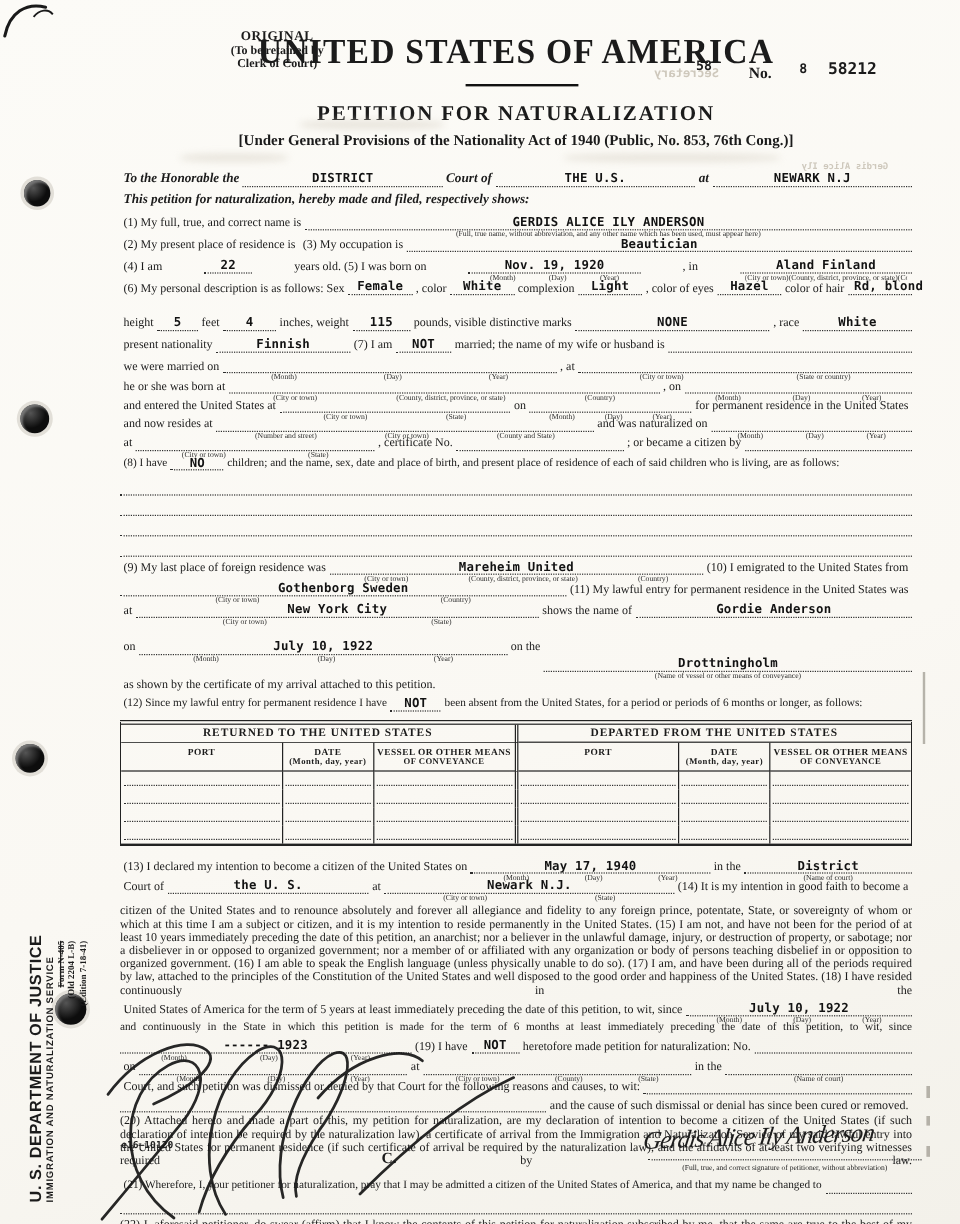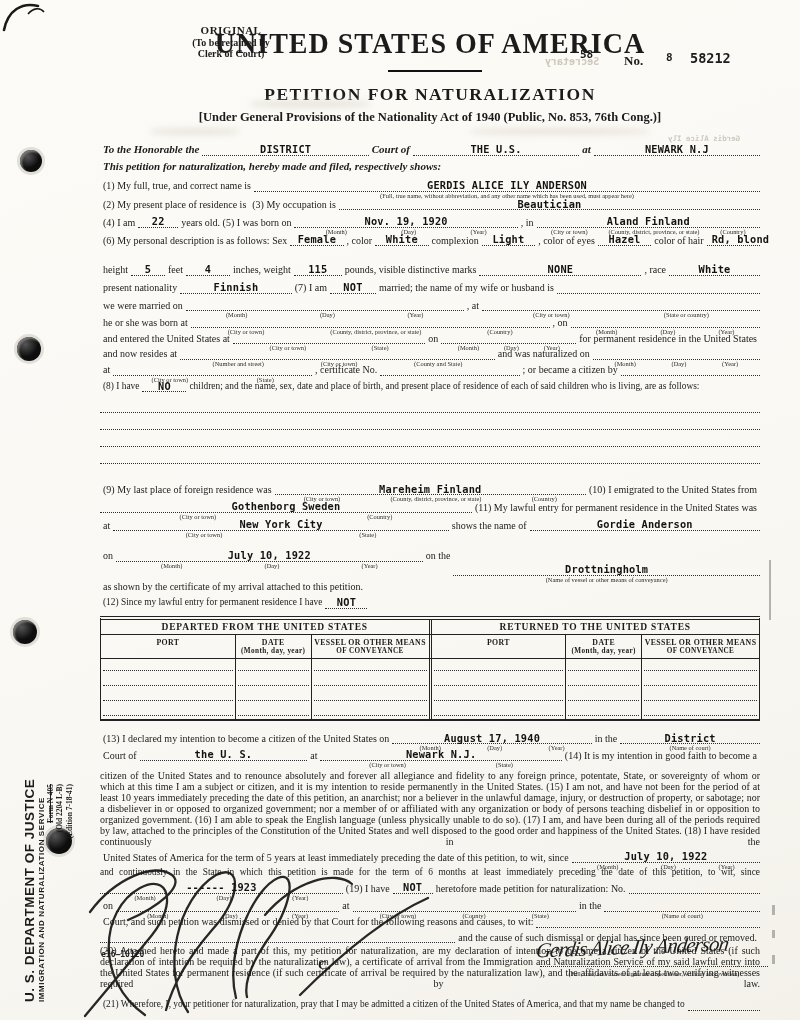--- a/index.html
+++ b/index.html
@@ -144,7 +144,7 @@
           <span class="bval">Beautician</span>
         </span>
       </div>
-      <div class="fline" style="margin-top: 6px;">
+      <div class="fline" style="margin-top: 6px; gap: 32px;">
         <span class="ft">(4) I am</span>
         <span class="blank" style="flex: 0 0 auto; min-width: 40px;">
           <span class="bval">22</span>

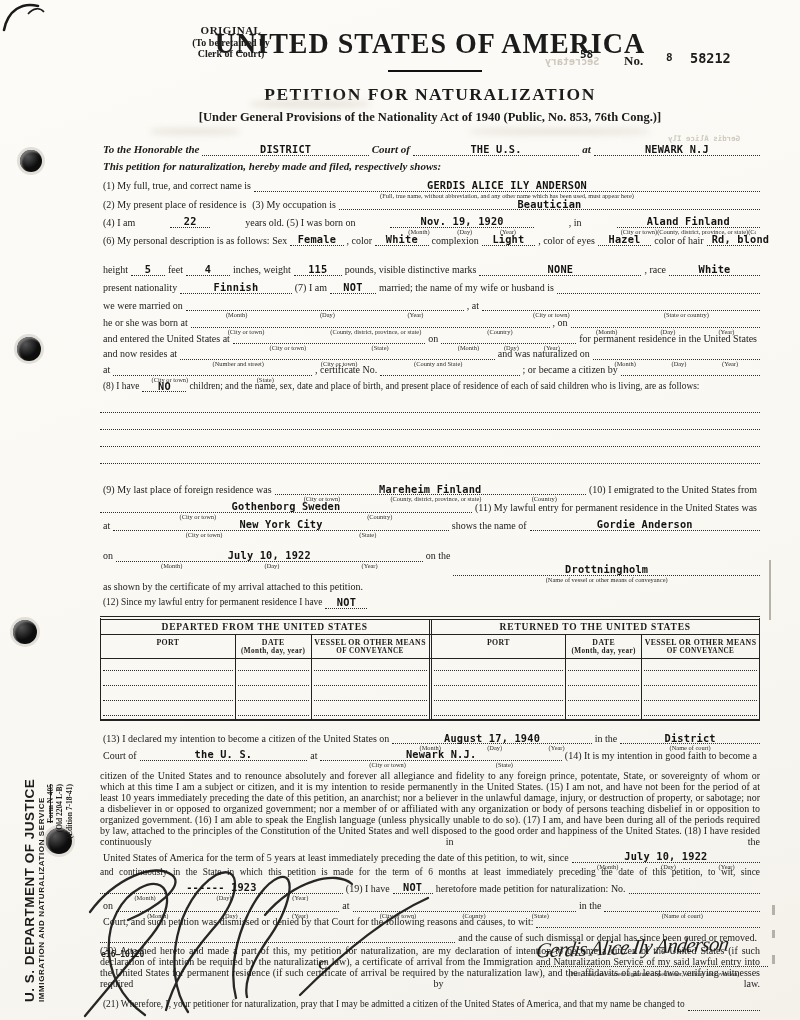--- a/index.html
+++ b/index.html
@@ -350,7 +350,7 @@
           <span class="bval">&nbsp;</span>
         </span>
       </div>
-      <div class="fline" style="margin-top: 20px;">
+      <div class="fline" style="margin-top: 4px;">
         <span class="ft">(9) My last place of foreign residence was</span>
         <span class="blank" style="flex: 3 1 20px;">
           <span class="bval">Mareheim Finland</span>

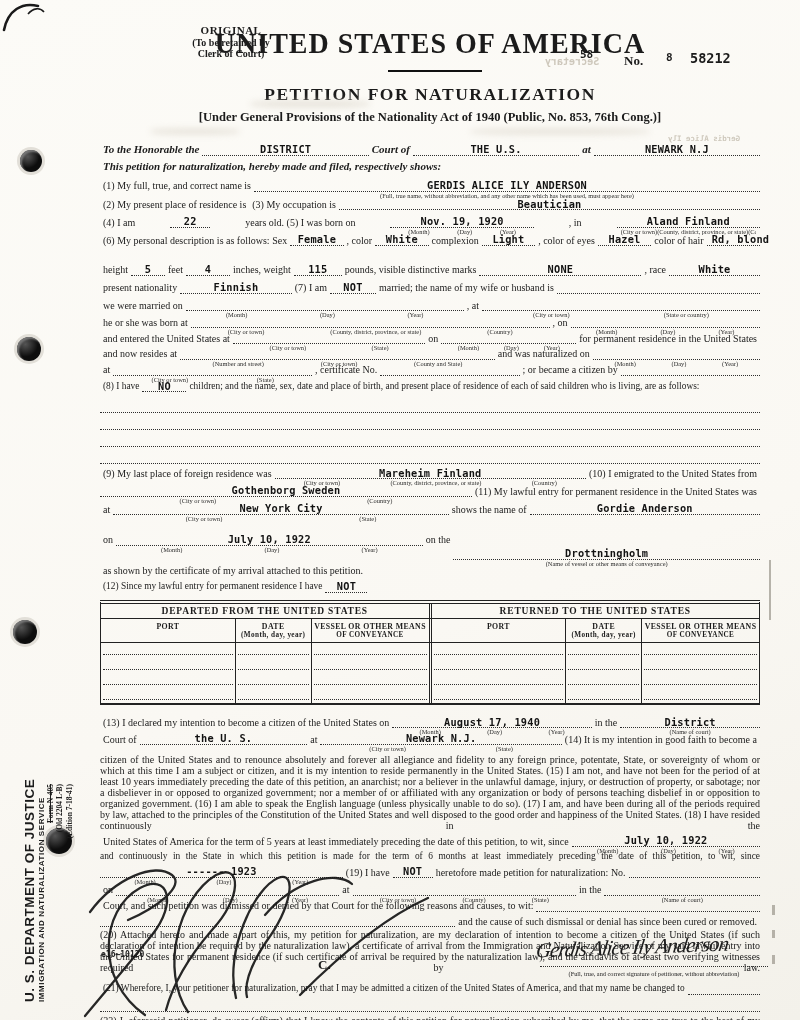--- a/index.html
+++ b/index.html
@@ -353,7 +353,7 @@
       <div class="fline" style="margin-top: 4px;">
         <span class="ft">(9) My last place of foreign residence was</span>
         <span class="blank" style="flex: 3 1 20px;">
-          <span class="bval">Mareheim Finland</span>
+          <span class="bval">Mareheim United</span>
           <span class="bsubs">
             <span>(City or town)</span>
             <span>(County, district, province, or state)</span>

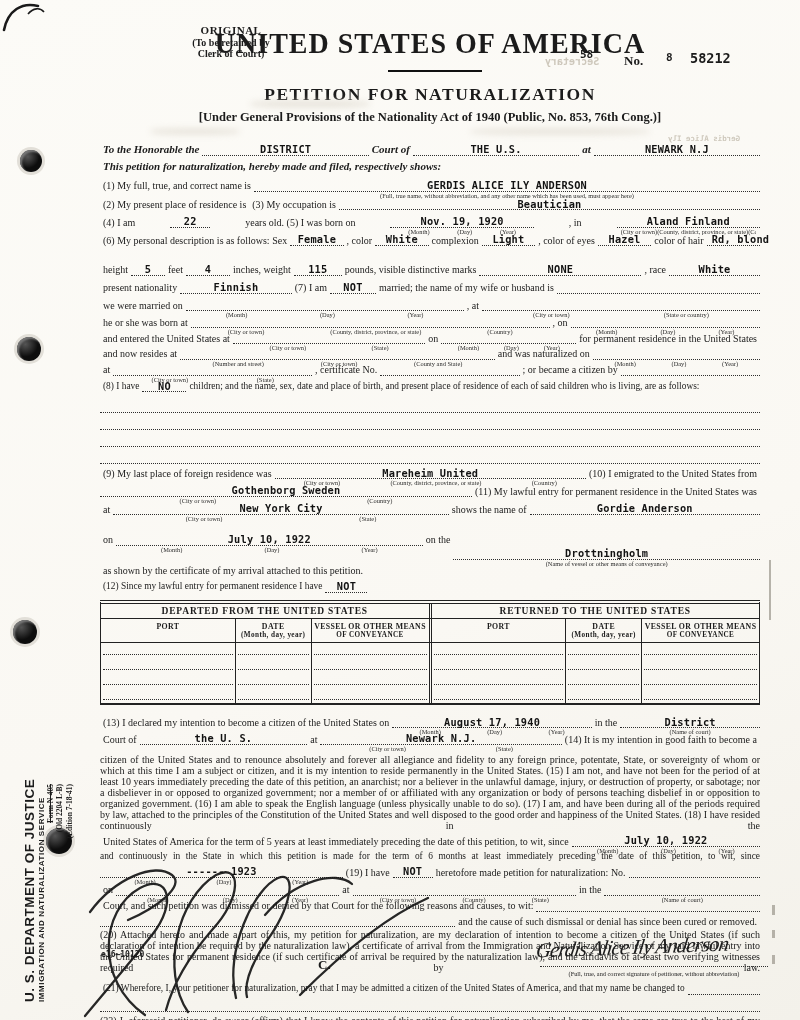--- a/index.html
+++ b/index.html
@@ -412,6 +412,7 @@
         <span class="blank" style="flex: 0 0 auto; min-width: 42px;">
           <span class="bval">NOT</span>
         </span>
+        <span class="ft">been absent from the United States, for a period or periods of 6 months or longer, as follows:</span>
       </div>
     </div>
 

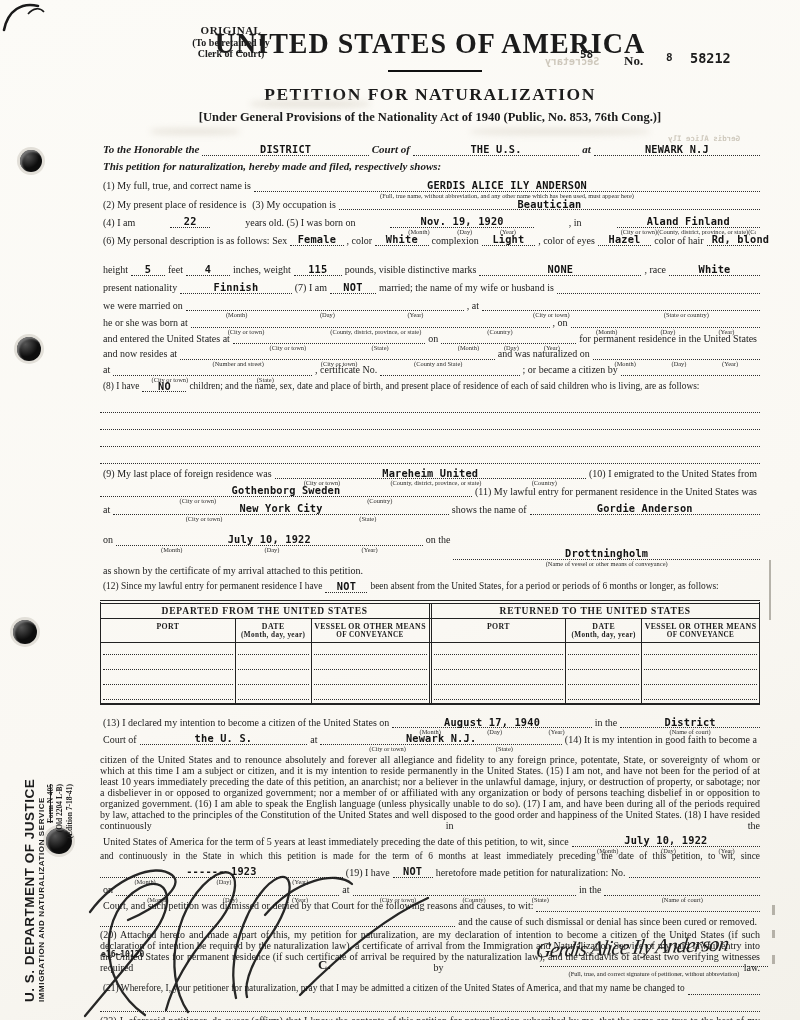--- a/index.html
+++ b/index.html
@@ -418,8 +418,8 @@
 
   <div class="atable">
     <div class="trow">
+      <div class="th-half">RETURNED TO THE UNITED STATES</div>
       <div class="th-half">DEPARTED FROM THE UNITED STATES</div>
-      <div class="th-half">RETURNED TO THE UNITED STATES</div>
     </div>
     <div class="trow">
       <div class="hc c-port">PORT</div>

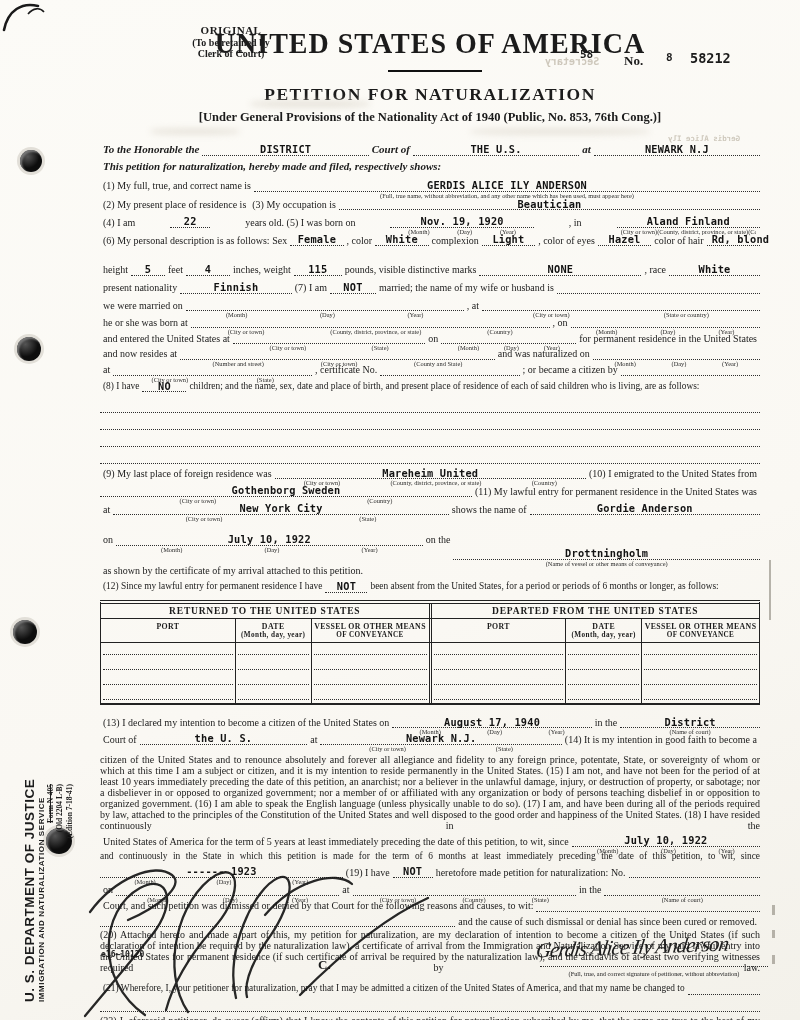--- a/index.html
+++ b/index.html
@@ -517,7 +517,7 @@
       <div class="fline" style="margin-top: 12px;">
         <span class="ft">(13) I declared my intention to become a citizen of the United States on</span>
         <span class="blank" style="flex: 3 1 20px;">
-          <span class="bval">August 17, 1940</span>
+          <span class="bval">May 17, 1940</span>
           <span class="bsubs">
             <span>(Month)</span>
             <span>(Day)</span>

